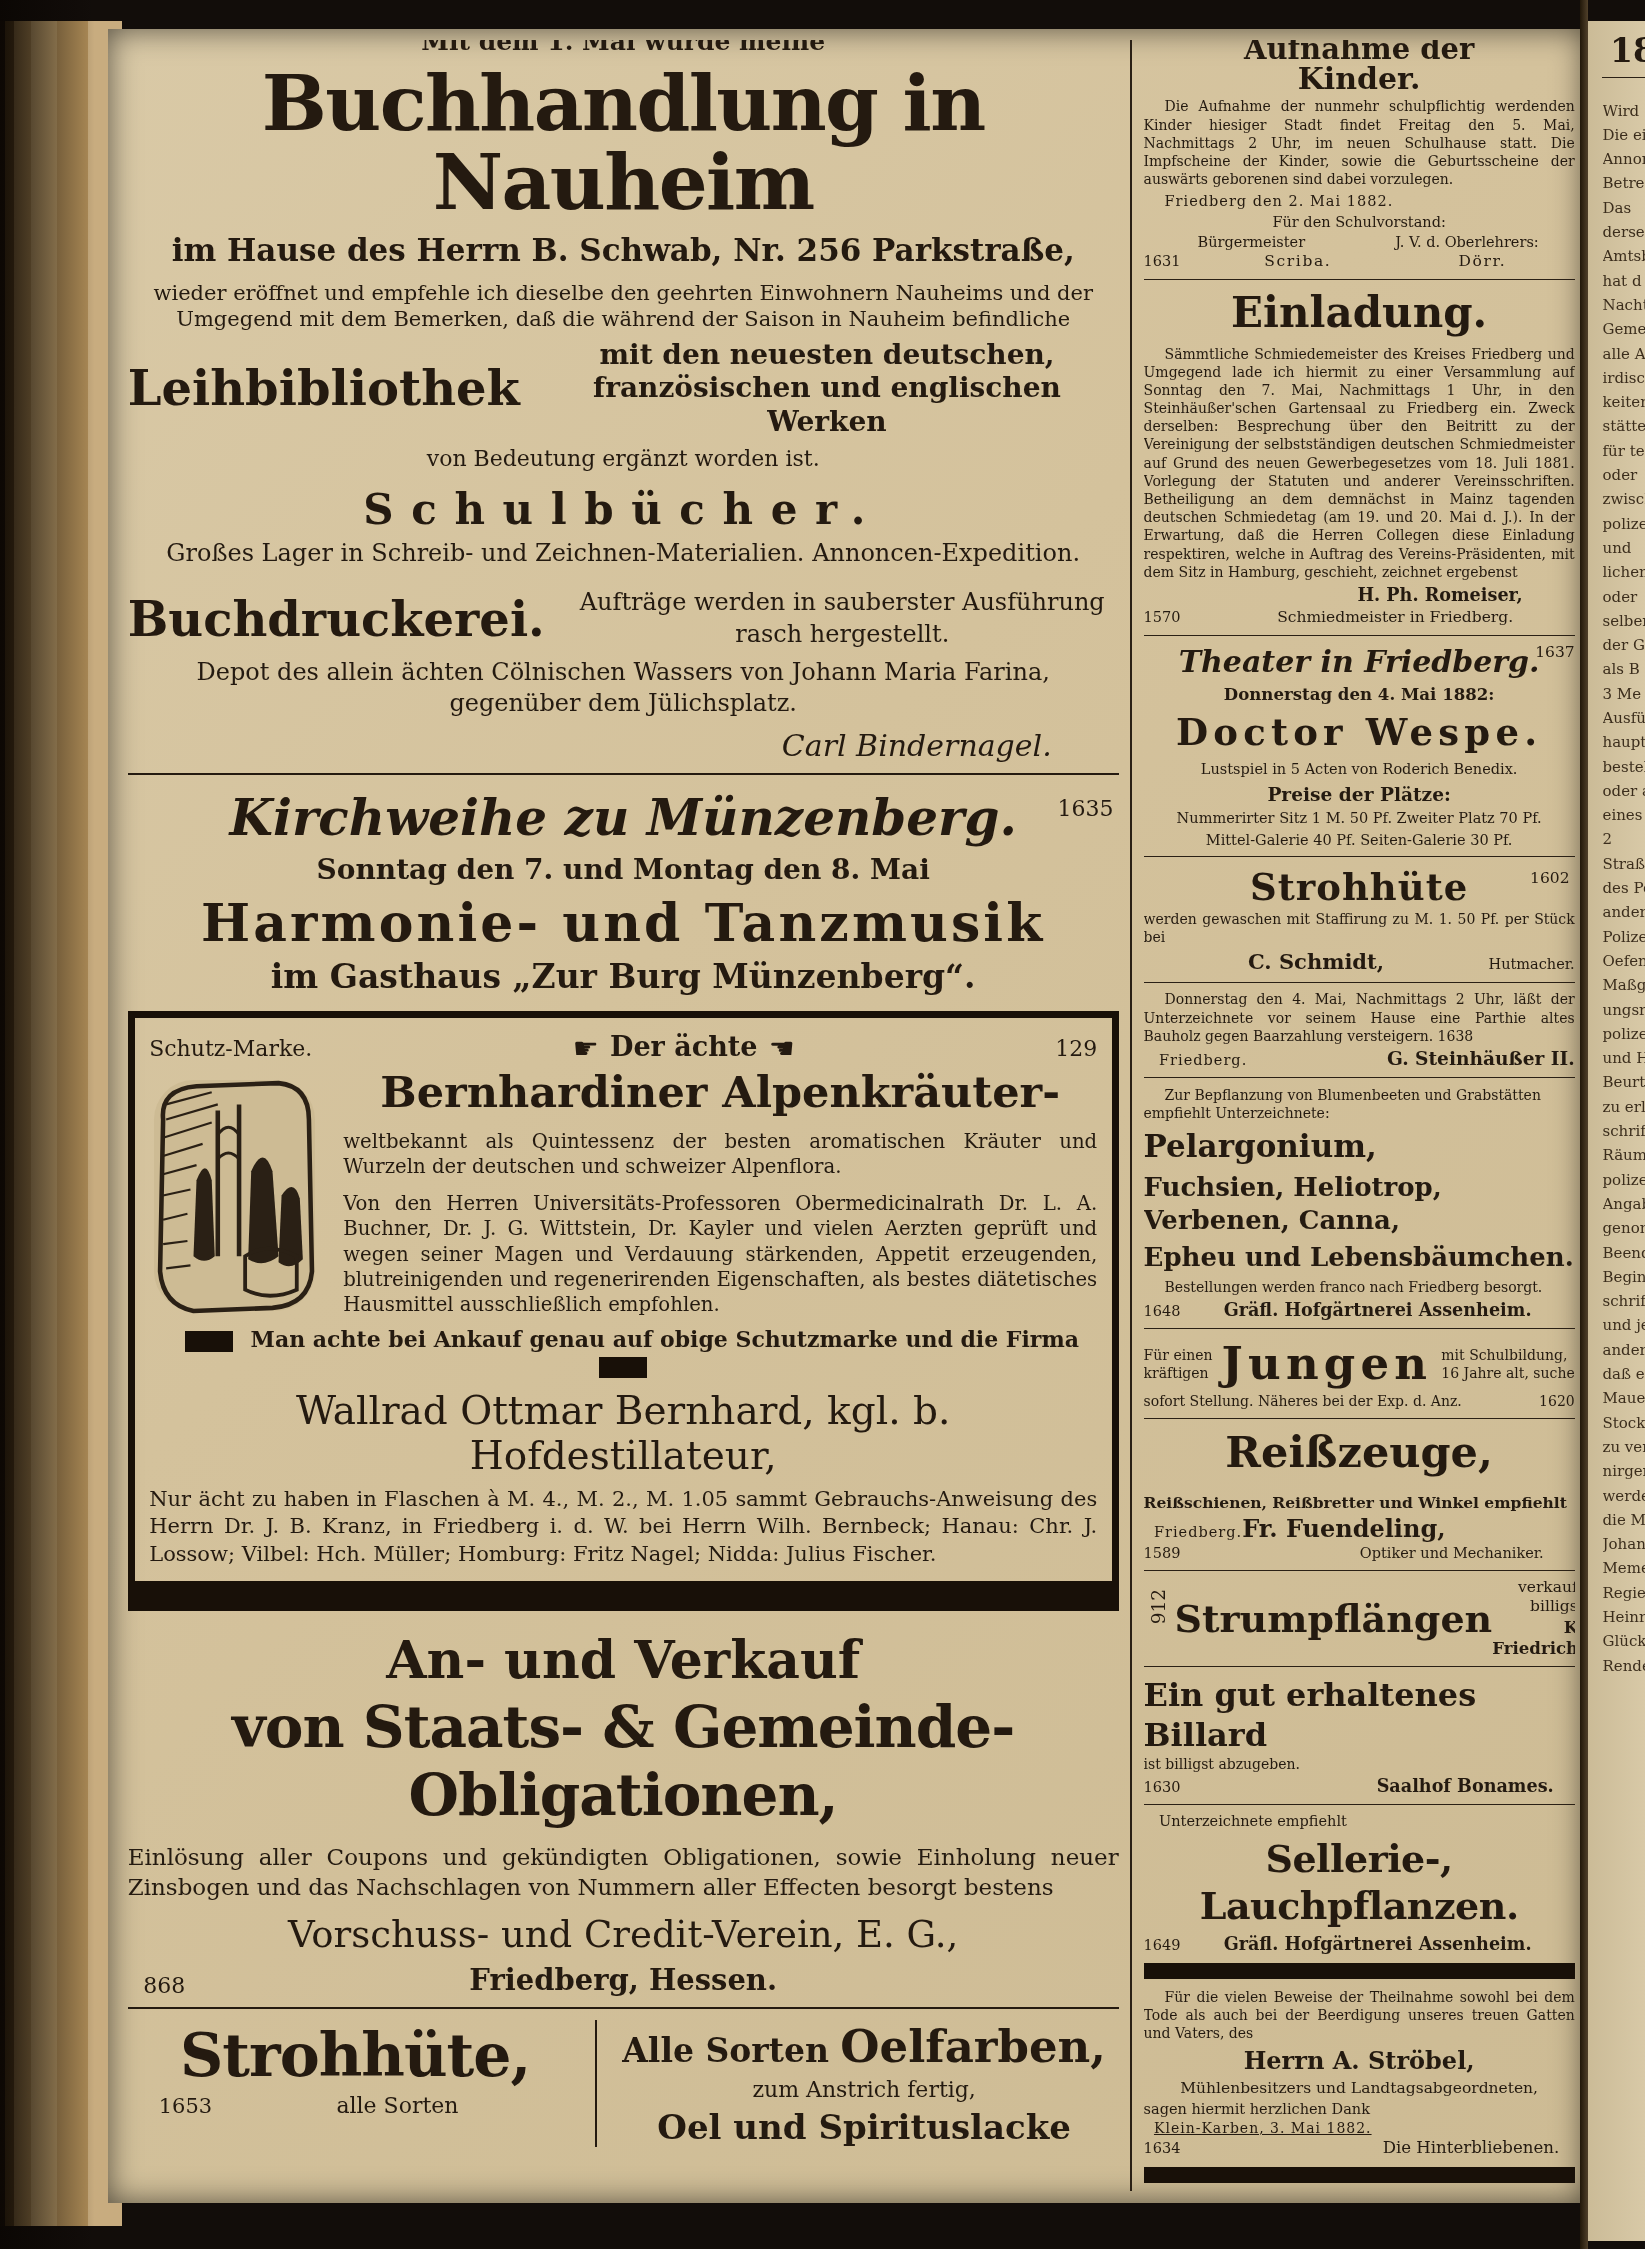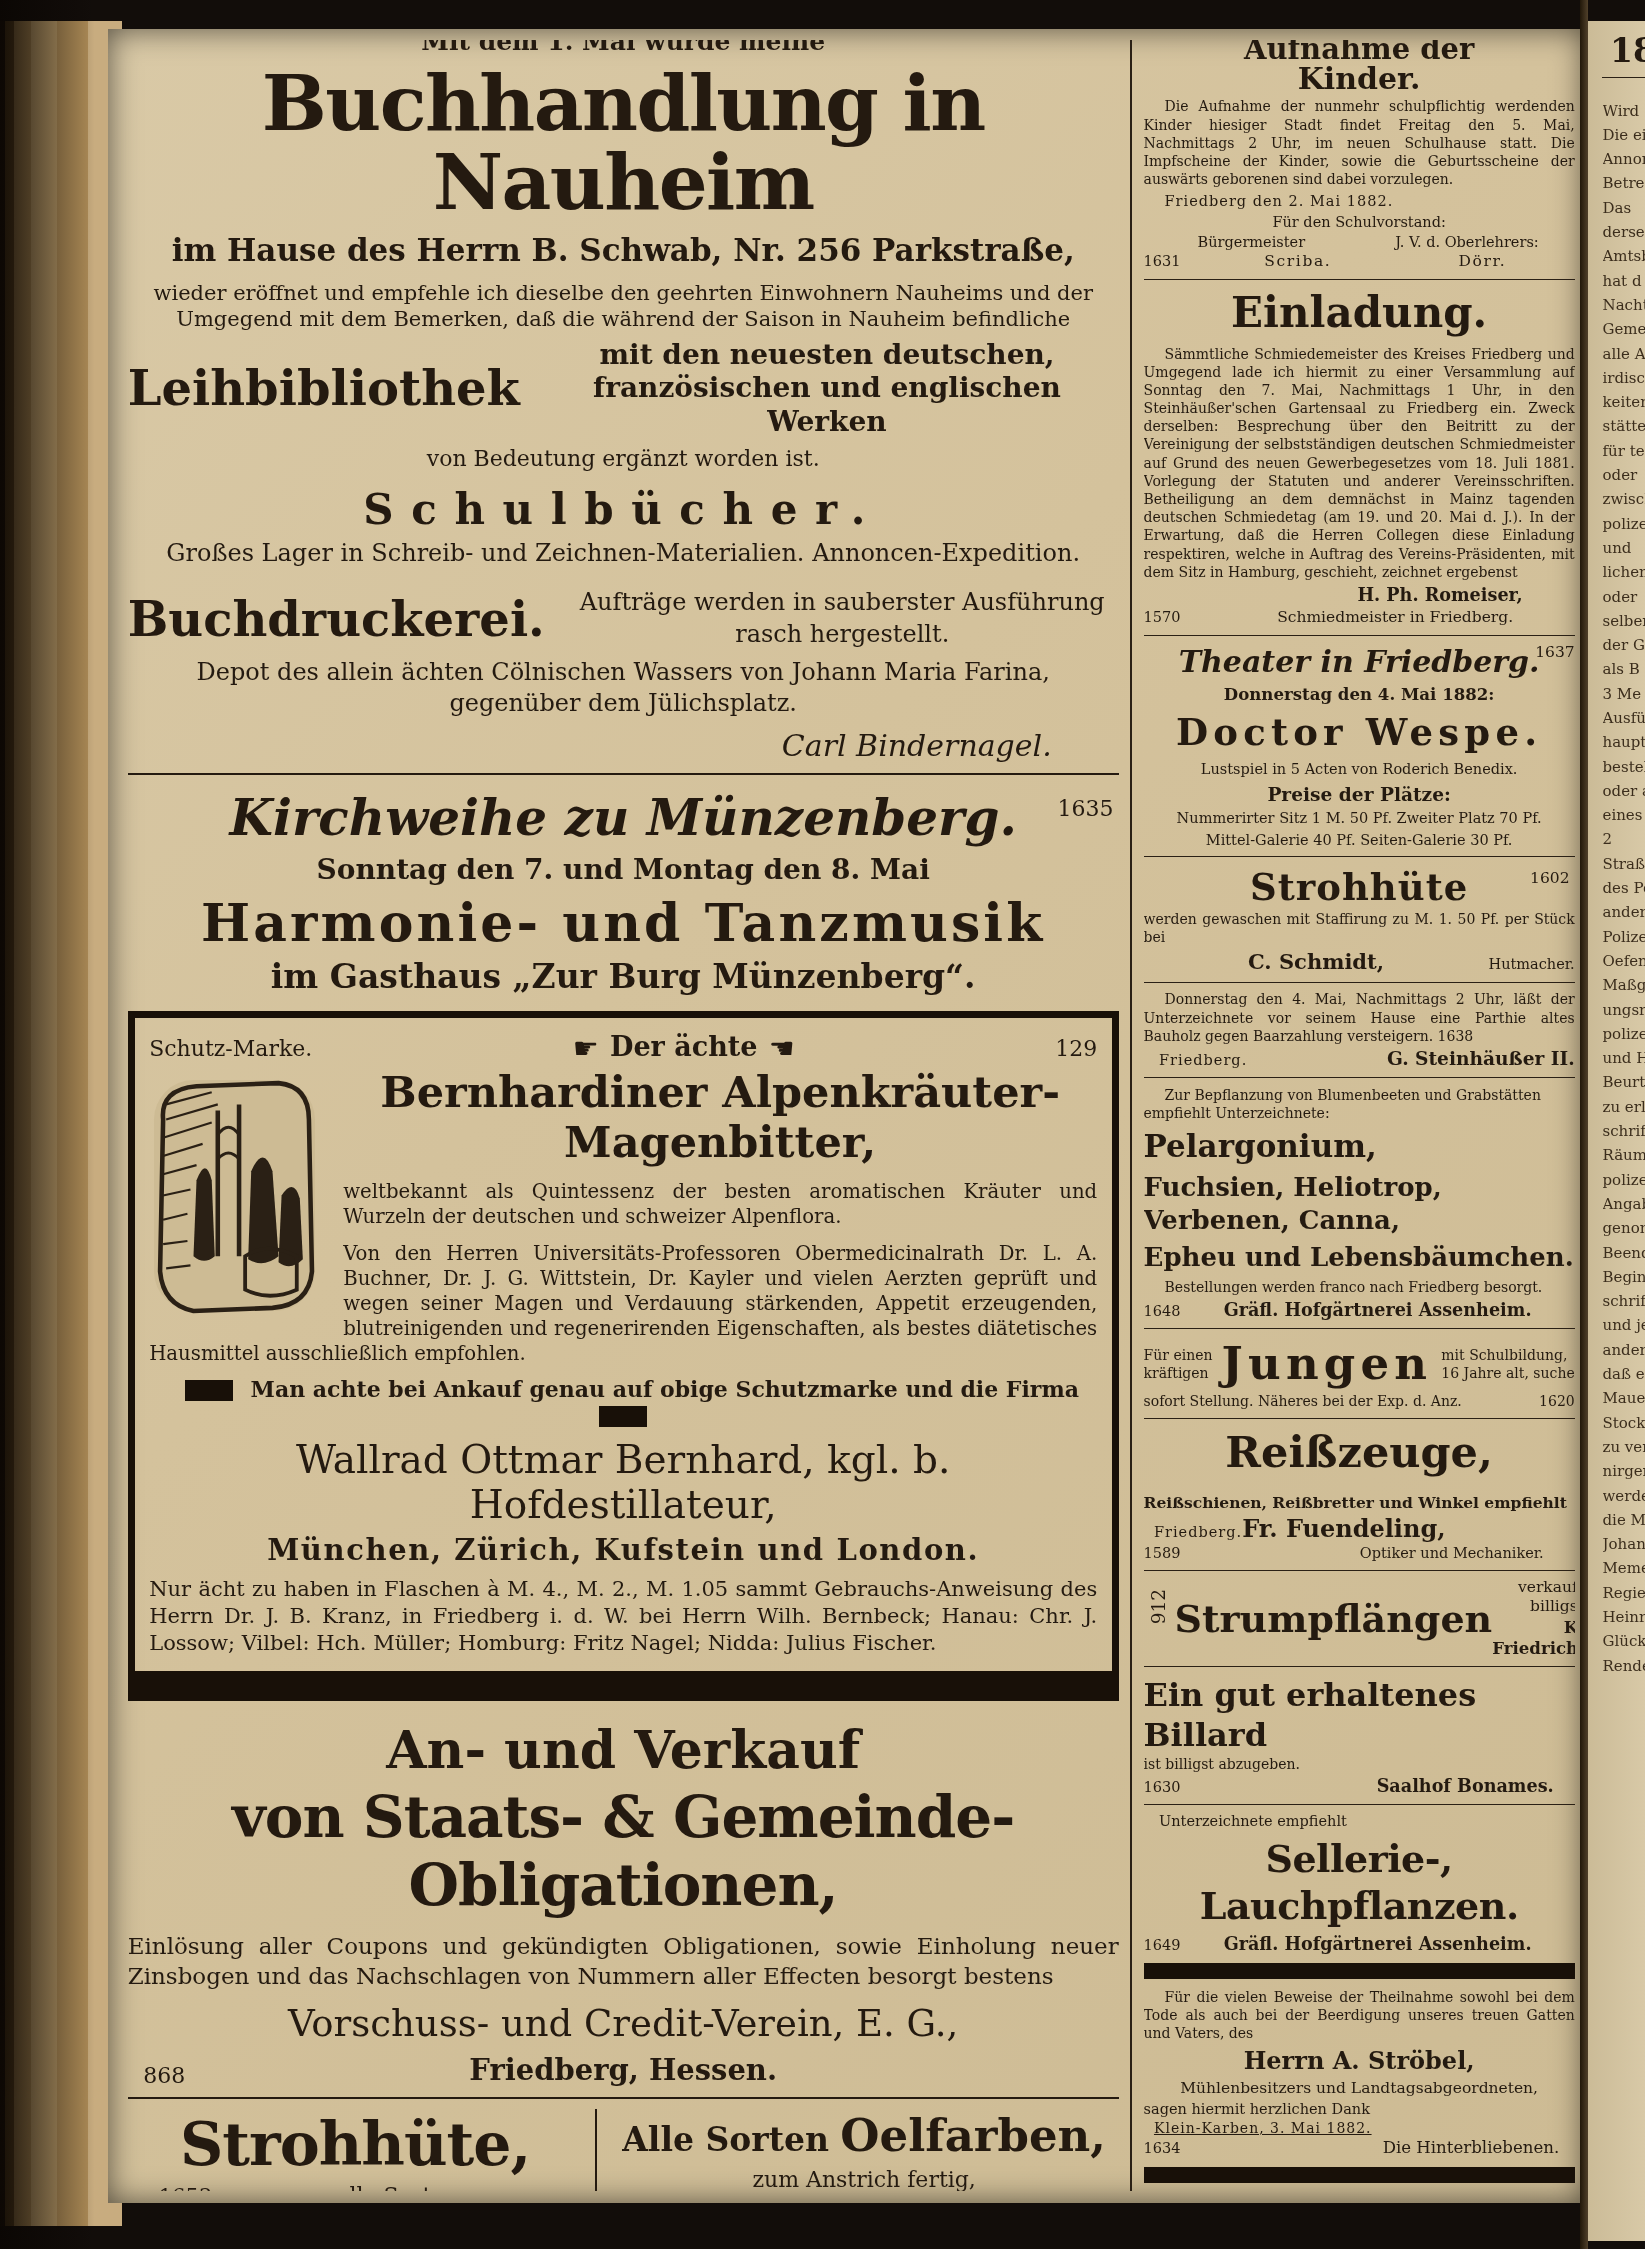--- a/index.html
+++ b/index.html
@@ -244,7 +244,6 @@
             </svg>
             <div class="magen-title">
               <span>Bernhardiner Alpenkräuter-</span><br>
-              <span>Magenbitter,</span>
             </div>
             <div class="magen-p just">weltbekannt als Quintessenz der besten aromatischen Kräuter und Wurzeln der deutschen und schweizer Alpenflora.</div>
             <div class="magen-p just">Von den Herren Universitäts-Professoren Obermedicinalrath Dr. L. A. Buchner, Dr. J. G. Wittstein, Dr. Kayler und vielen Aerzten geprüft und wegen seiner Magen und Verdauung stärkenden, Appetit erzeugenden, blutreinigenden und regenerirenden Eigenschaften, als bestes diätetisches Hausmittel ausschließlich empfohlen.</div>

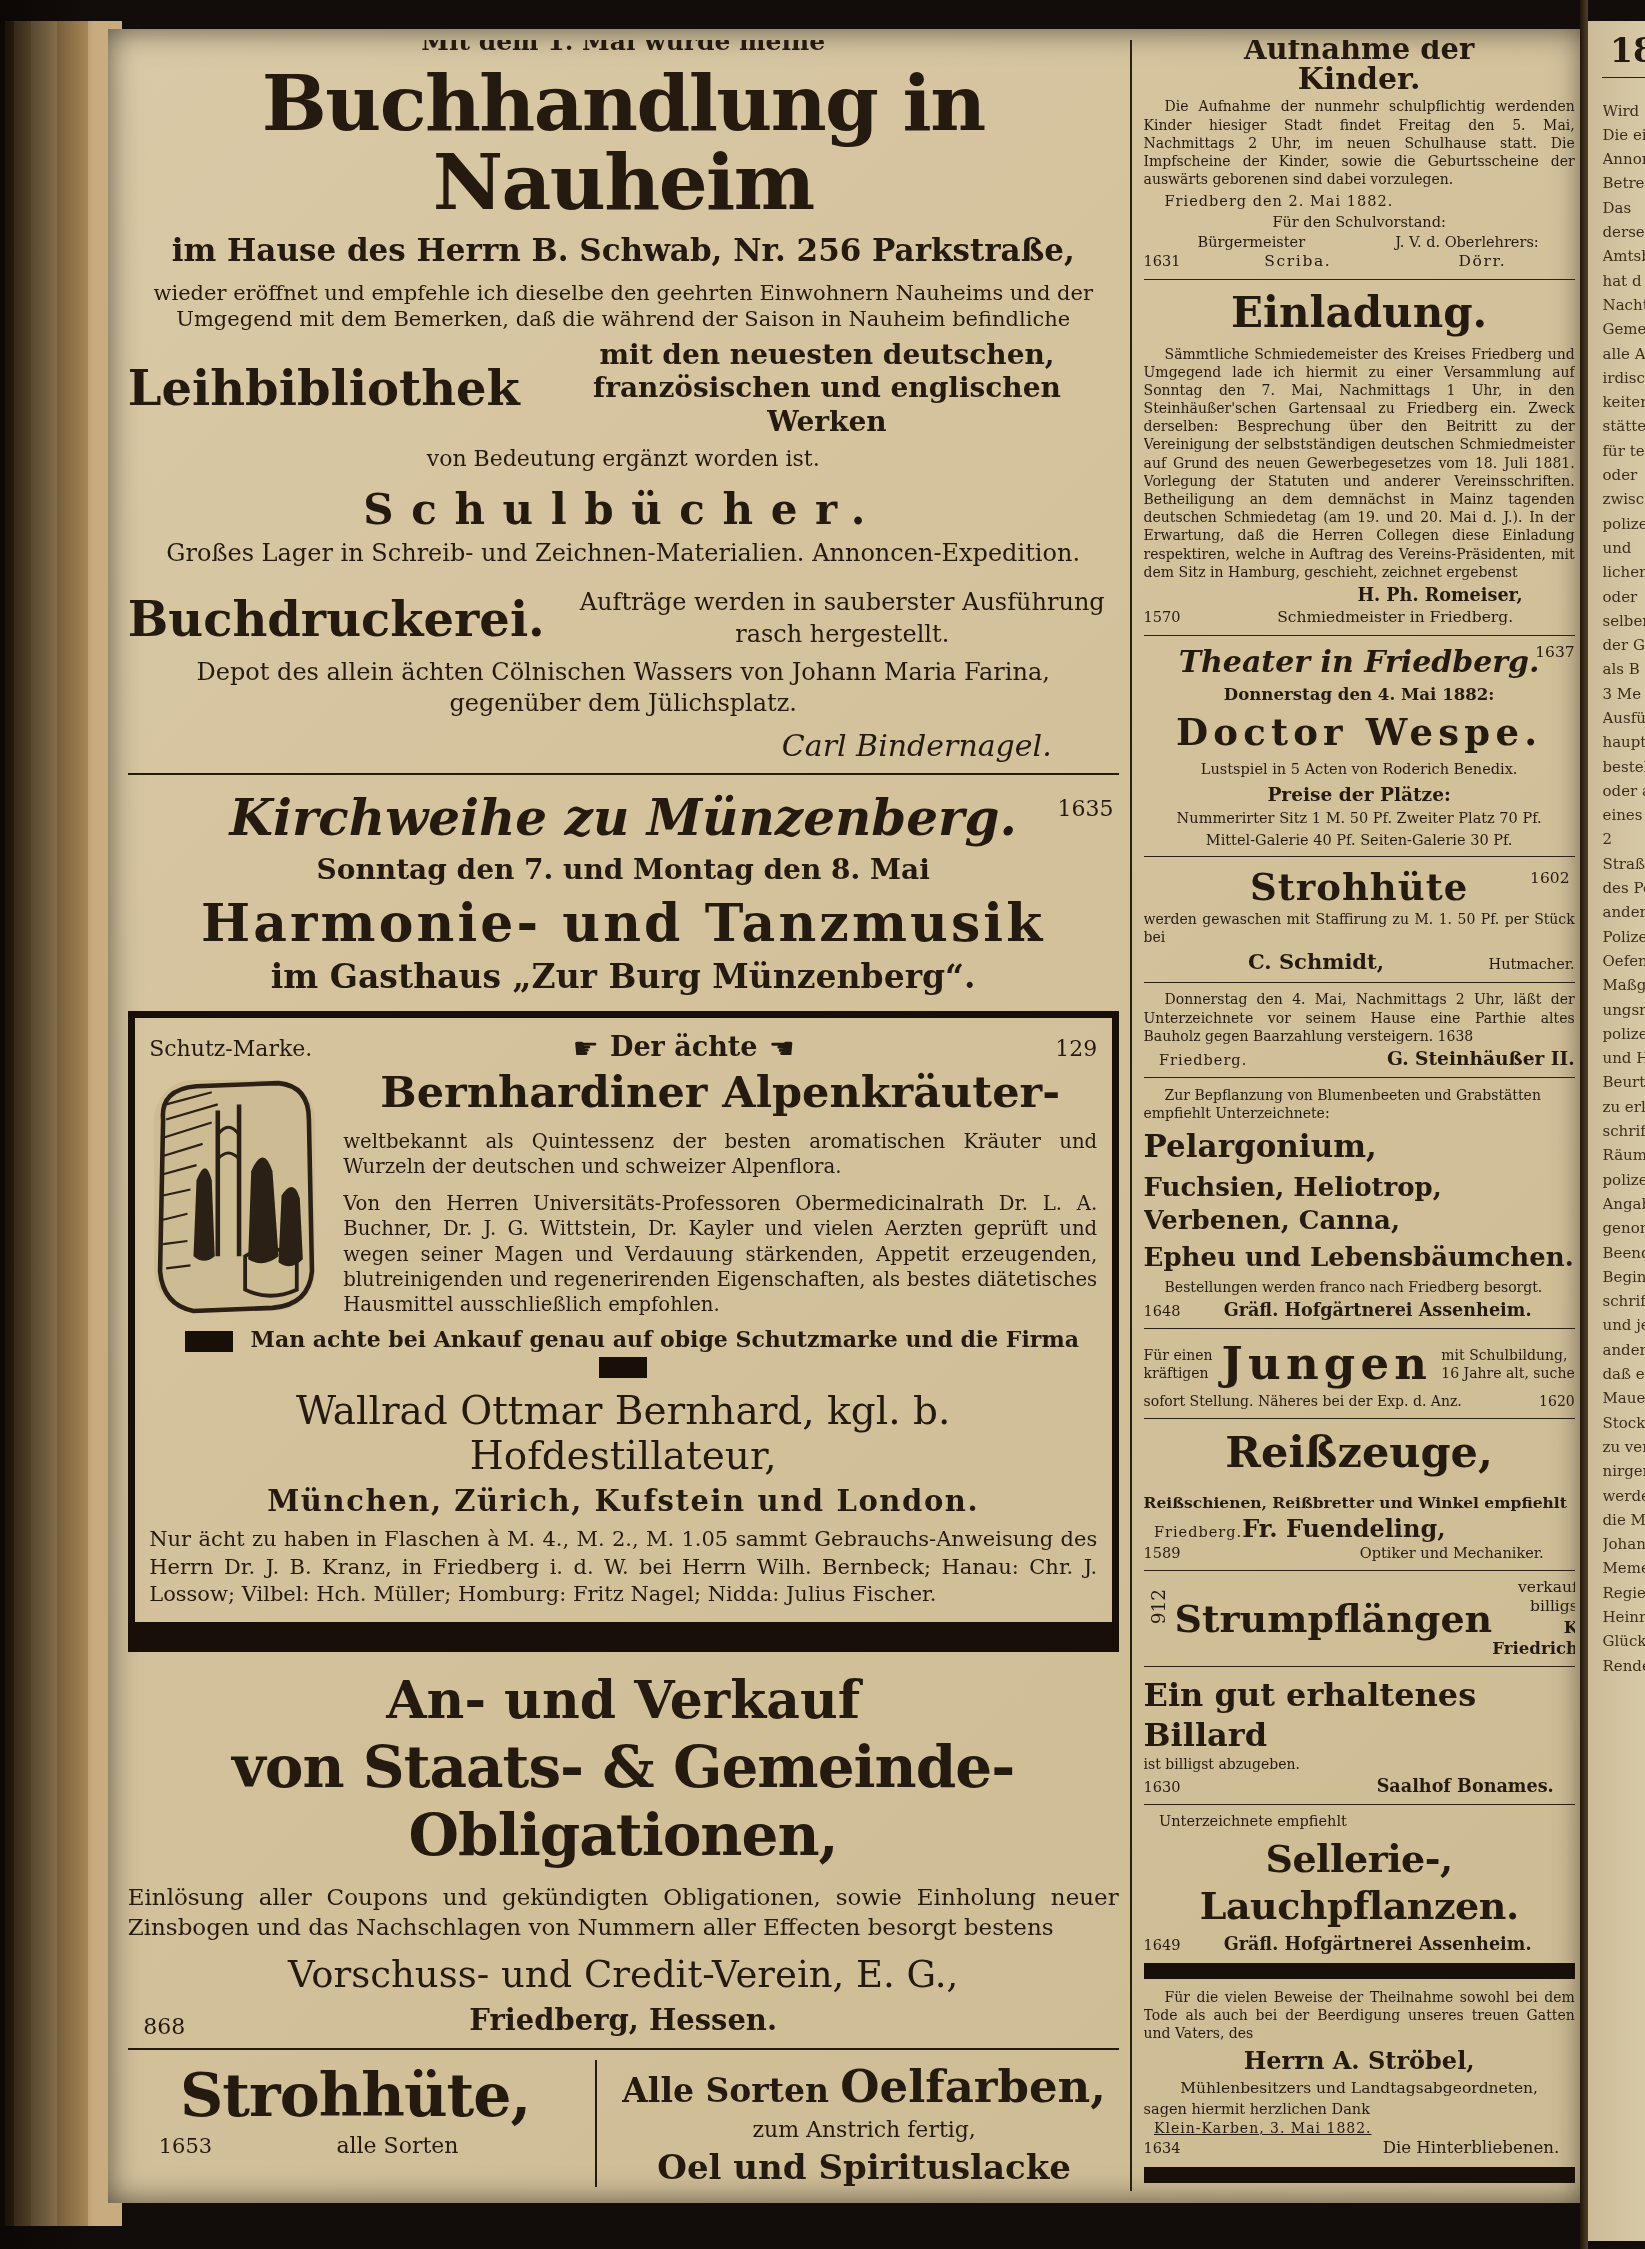--- a/index.html
+++ b/index.html
@@ -252,7 +252,6 @@
             <span class="blk"></span><span>Man achte bei Ankauf genau auf obige Schutzmarke und die Firma</span><span class="blk"></span>
           </div>
           <div class="magen-firm">Wallrad Ottmar Bernhard, kgl. b. Hofdestillateur,</div>
-          <div class="magen-cities">München, Zürich, Kufstein und London.</div>
           <div class="magen-p3 just">Nur ächt zu haben in Flaschen à M. 4., M. 2., M. 1.05 sammt Gebrauchs-Anweisung des Herrn Dr. J. B. Kranz, in Friedberg i. d. W. bei Herrn Wilh. Bernbeck; Hanau: Chr. J. Lossow; Vilbel: Hch. Müller; Homburg: Fritz Nagel; Nidda: Julius Fischer.</div>
           <div class="magen-footbar"></div>
         </div>

